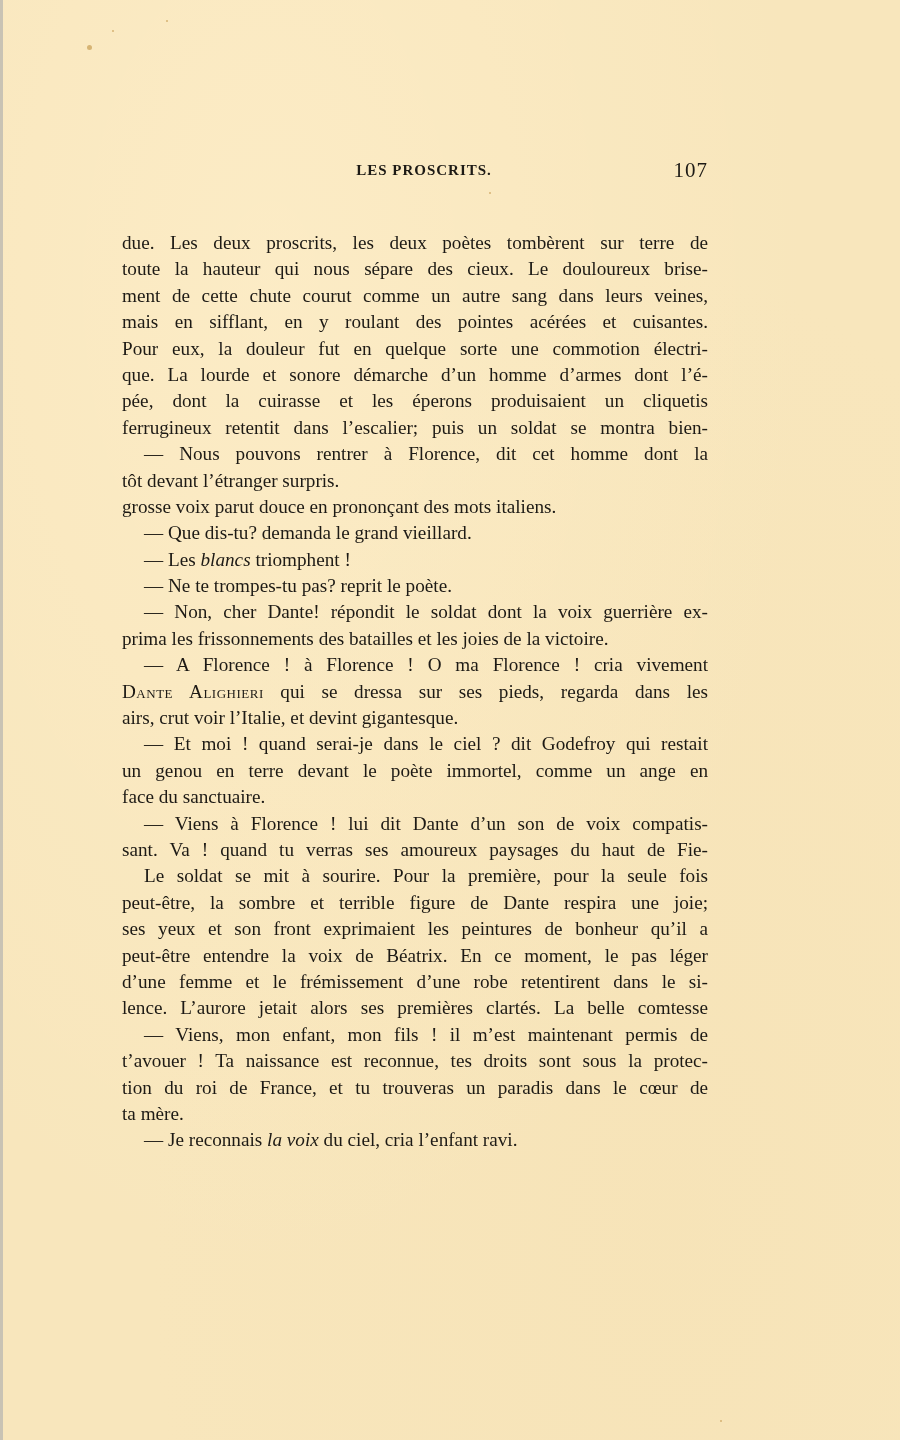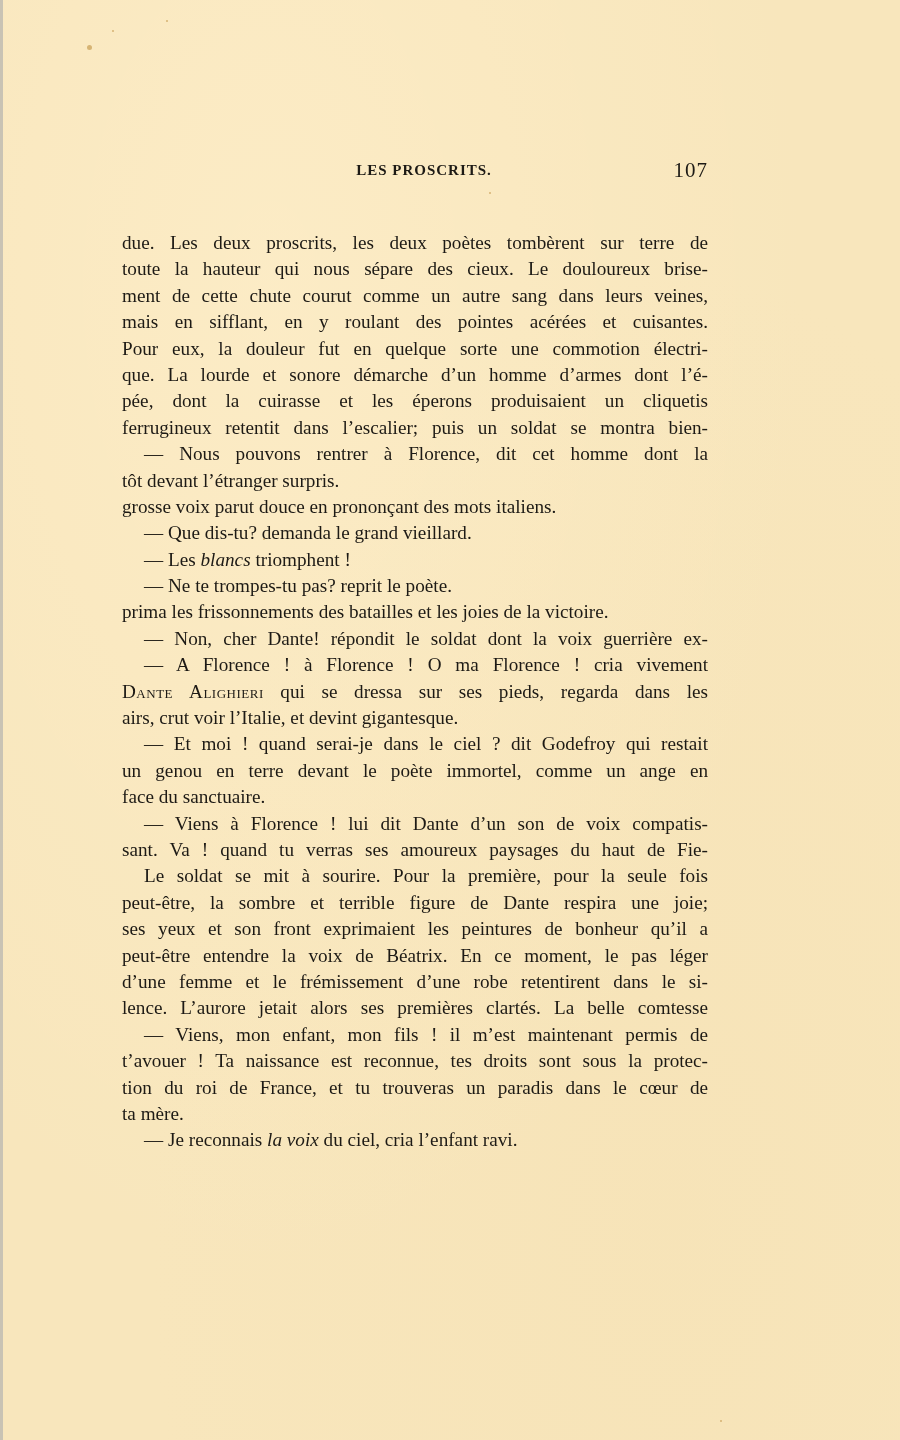--- a/index.html
+++ b/index.html
@@ -133,8 +133,8 @@
 
     <span class="line indent last">— Ne te trompes-tu pas? reprit le poète.</span>
 
+    <span class="line indent">— Non, cher Dante! répondit le soldat dont la voix guerrière ex-</span>
     <span class="line last">prima les frissonnements des batailles et les joies de la victoire.</span>
-    <span class="line indent">— Non, cher Dante! répondit le soldat dont la voix guerrière ex-</span>
 
     <span class="line indent">— A Florence ! à Florence ! O ma Florence ! cria vivement</span>
     <span class="line"><span class="sc">Dante Alighieri</span><span> qui se dressa sur ses pieds, regarda dans les</span></span>

